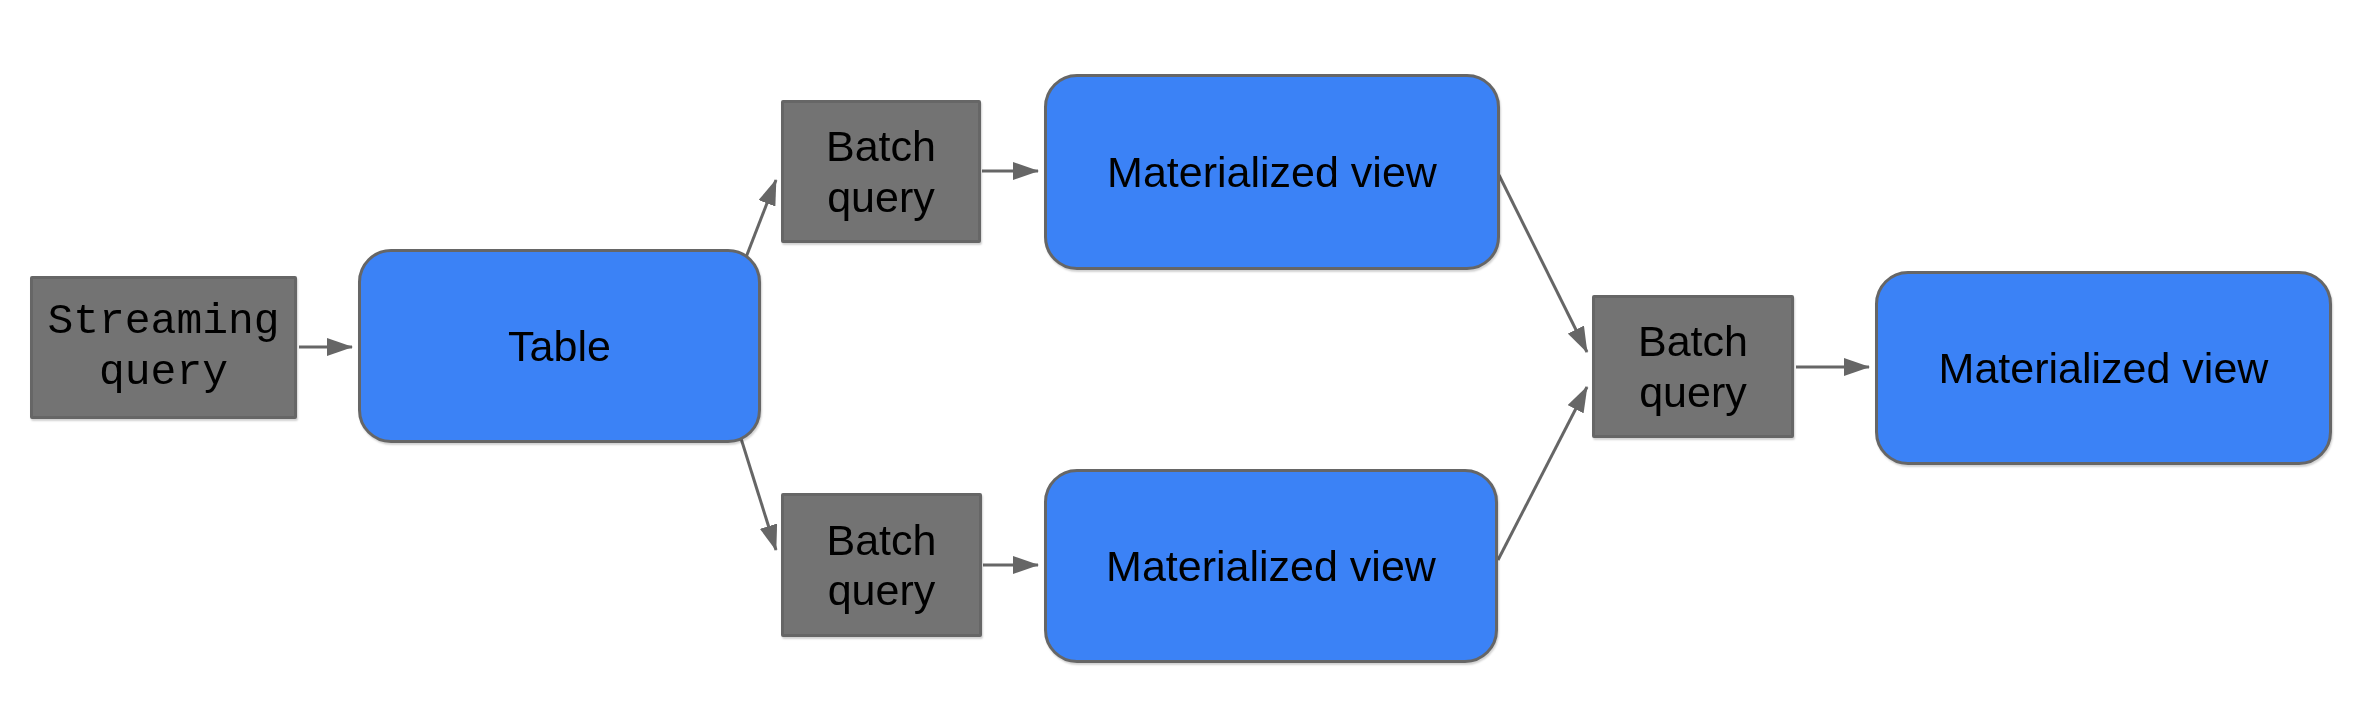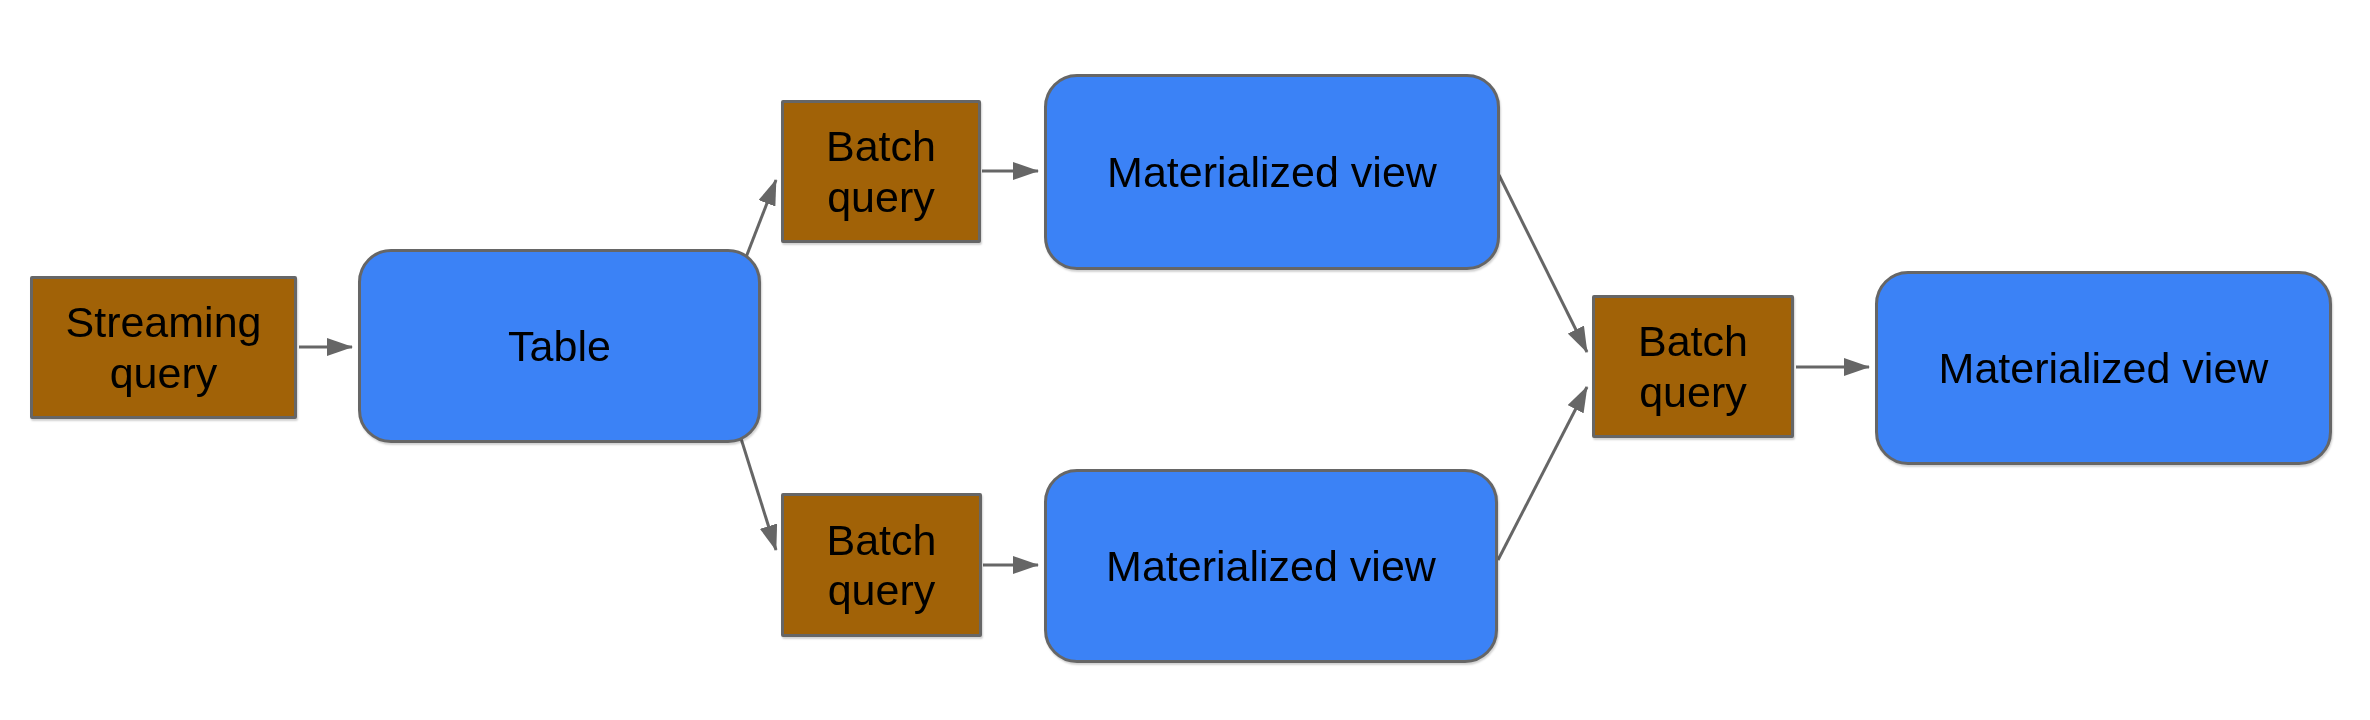--- a/index.html
+++ b/index.html
@@ -39,7 +39,7 @@
     white-space: pre-line;
   }
   .query {
-    background: #a16207;
+    background: #737373;
     border-radius: 2px;
   }
   .data {

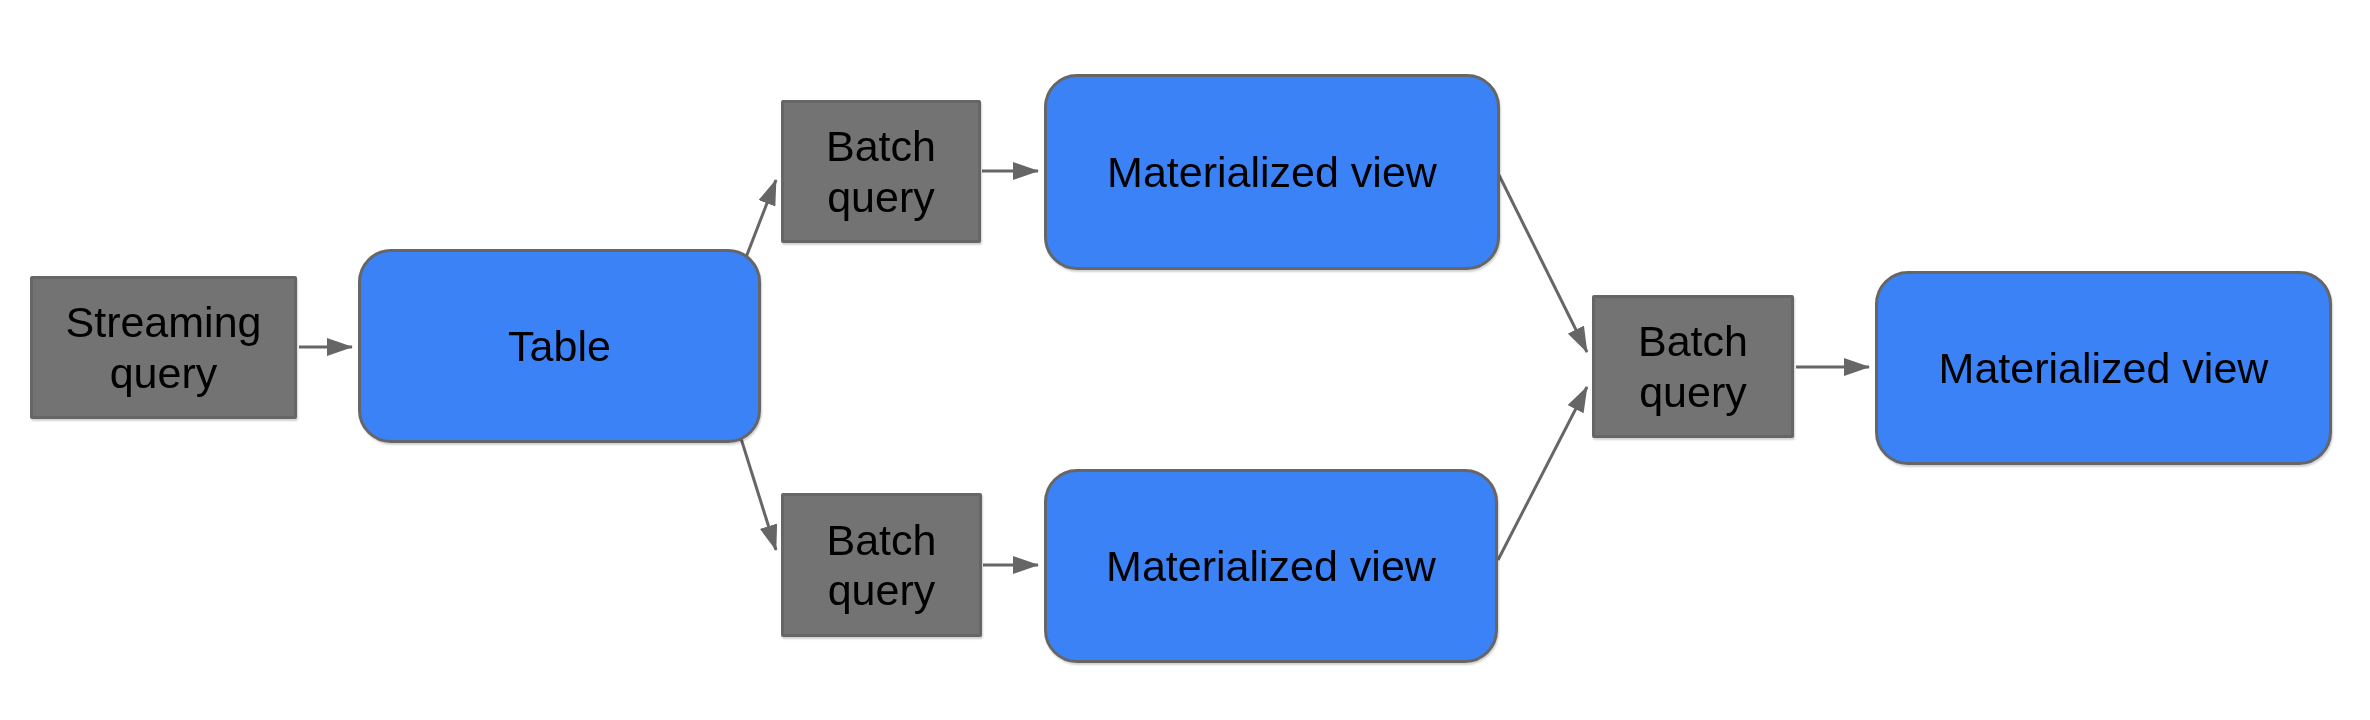--- a/index.html
+++ b/index.html
@@ -47,7 +47,7 @@
     border-radius: 33px;
   }
   
-  #n-streaming-query      { left: 30px;   top: 276px; width: 267px; height: 143px; }
+  #n-streaming-query      { left: 30px;   top: 276px; width: 267px; height: 143px; font-family: Liberation Mono, monospace; }
   #n-table                { left: 358px;  top: 249px; width: 403px; height: 194px; }
   #n-batch-query-top      { left: 781px;  top: 100px; width: 200px; height: 143px; }
   #n-mv-top               { left: 1044px; top: 74px;  width: 456px; height: 196px; }

